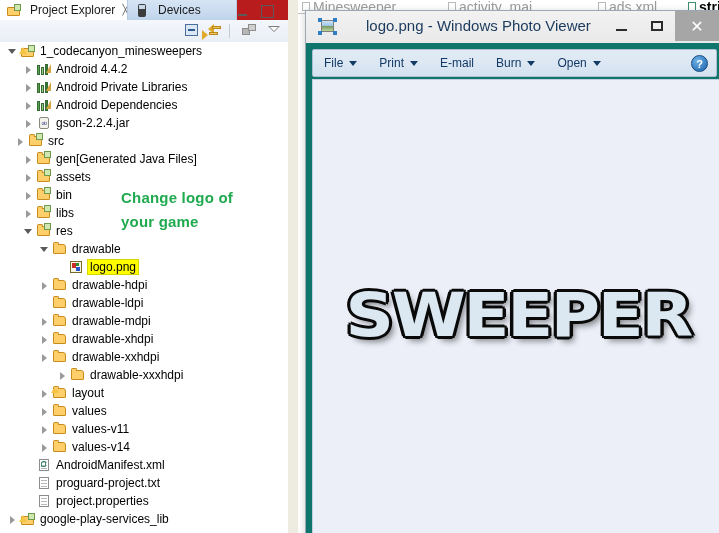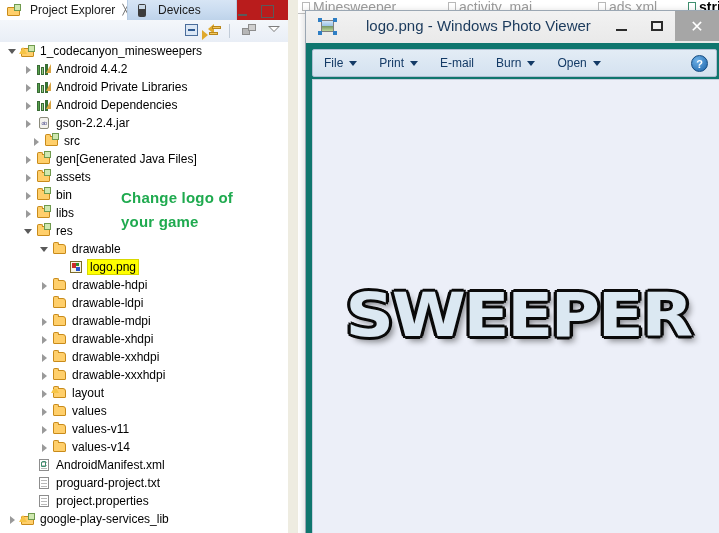--- a/index.html
+++ b/index.html
@@ -316,7 +316,7 @@
           </span>
           <span class="tlabel">gson-2.2.4.jar</span>
         </div>
-        <div class="trow" style="padding-left: 32px;">
+        <div class="trow" style="padding-left: 16px;">
           <span class="arrow collapsed"></span>
           <span class="ticon">
             <span class="ic-folder src"></span>

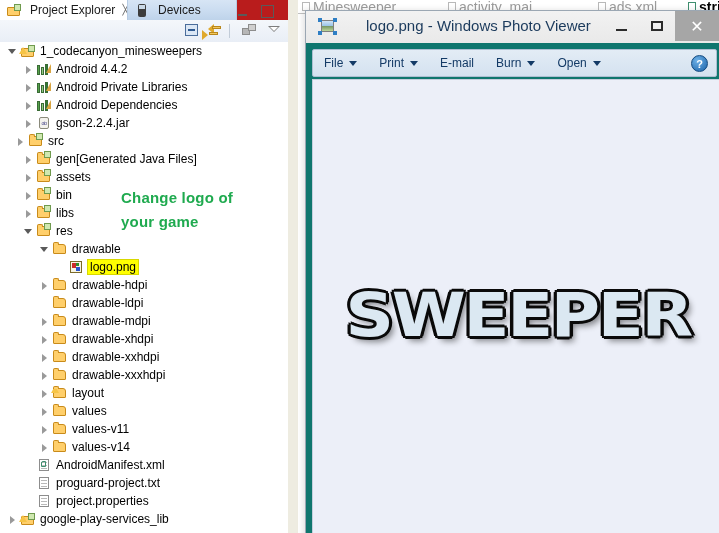--- a/index.html
+++ b/index.html
@@ -412,7 +412,7 @@
           </span>
           <span class="tlabel">drawable-xxhdpi</span>
         </div>
-        <div class="trow" style="padding-left: 40px;">
+        <div class="trow" style="padding-left: 58px;">
           <span class="arrow collapsed"></span>
           <span class="ticon">
             <span class="ic-folder"></span>

